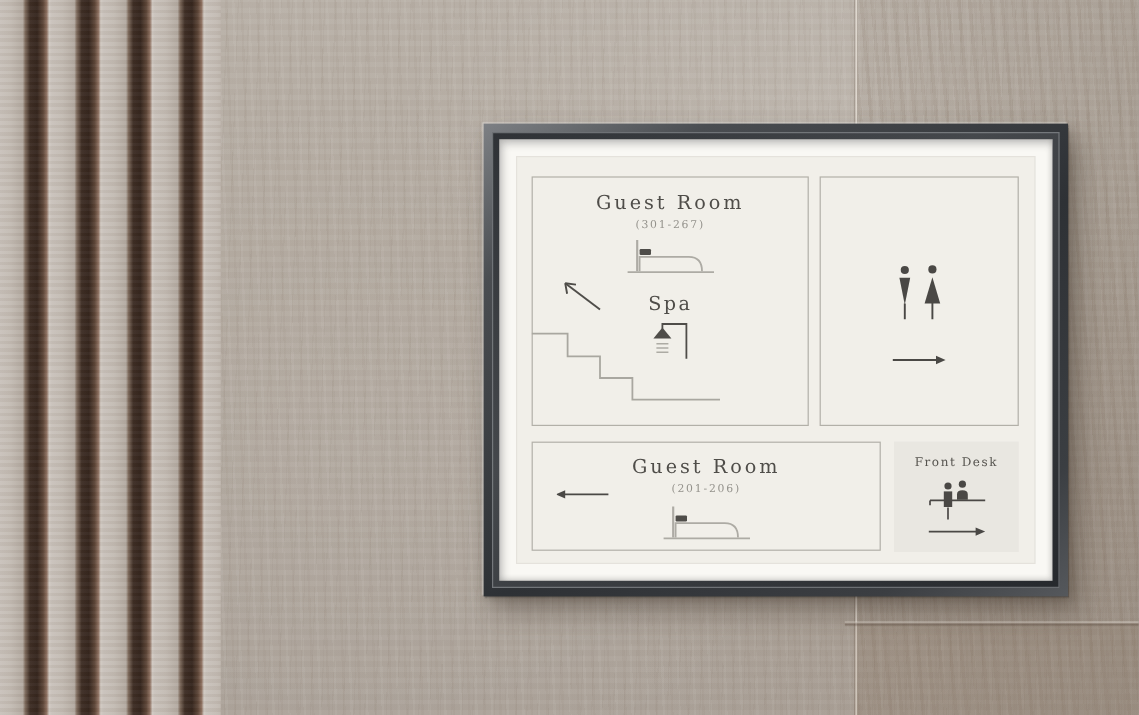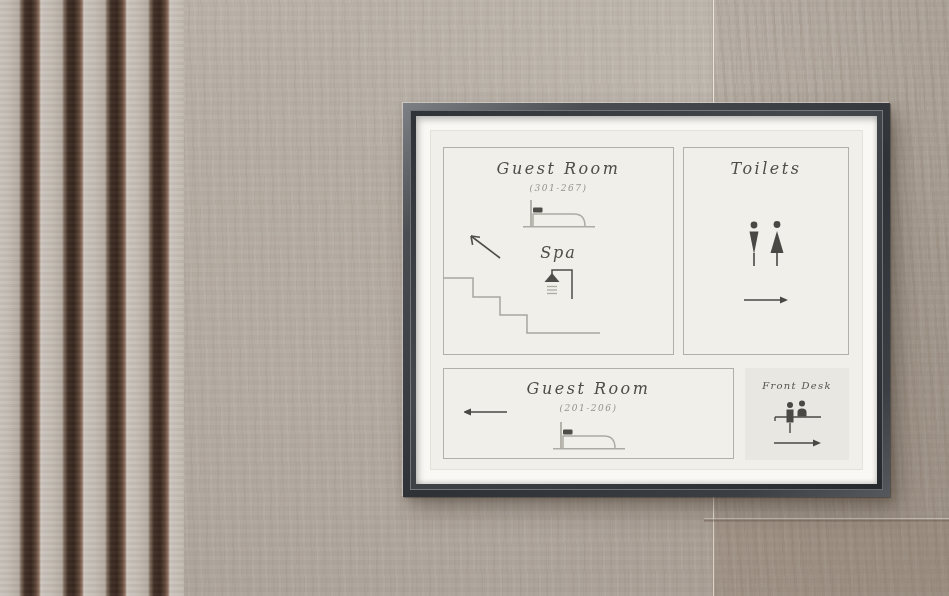--- a/index.html
+++ b/index.html
@@ -52,7 +52,7 @@
                9px 13px 22px rgba(66,55,44,0.38), 3px 5px 9px rgba(66,55,44,0.26);}
   .frame-inner{width:100%;height:100%;box-sizing:border-box;padding:6px;
     background:linear-gradient(145deg,#2f3236 0%,#45484c 40%,#26292d 100%);
-    box-shadow:inset 0 0 0 1px rgba(158,162,166,0.55);font-style:italic;}
+    box-shadow:inset 0 0 0 1px rgba(158,162,166,0.55);}
   .mat{width:100%;height:100%;box-sizing:border-box;background:#f9f8f4;padding:15px;
     box-shadow:inset 2px 3px 7px rgba(40,40,45,0.32), inset -1px -2px 4px rgba(40,40,45,0.14);}
   .sign{width:100%;height:100%;position:relative;background:#f1efe9;

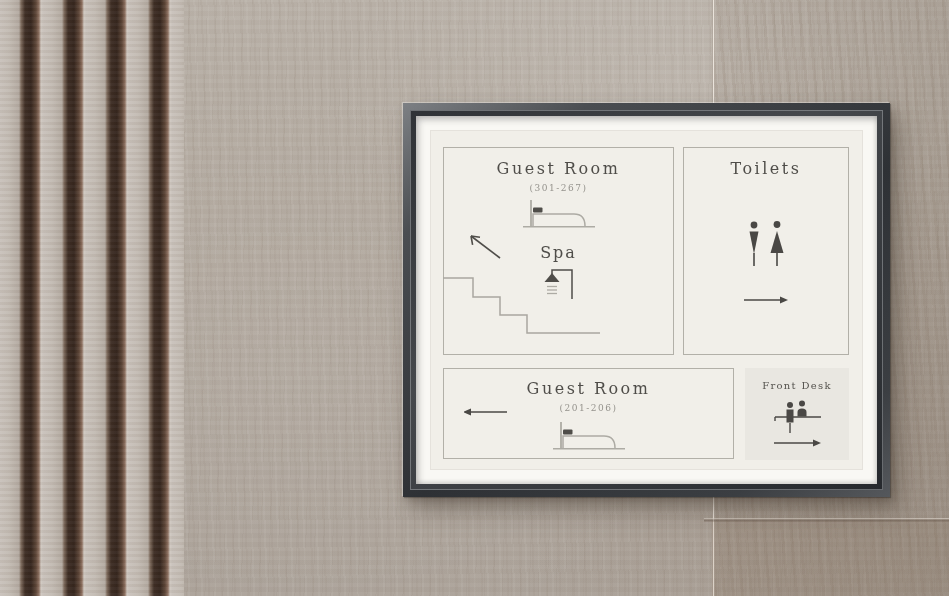--- a/index.html
+++ b/index.html
@@ -123,7 +123,6 @@
           </div>
 
           <div class="panel" id="panel-toilets">
-            <div class="title" style="top:11px">Toilets</div>
 
             <svg class="cicon" style="top:72px" width="48" height="48" viewBox="0 0 48 48">
               <g>

